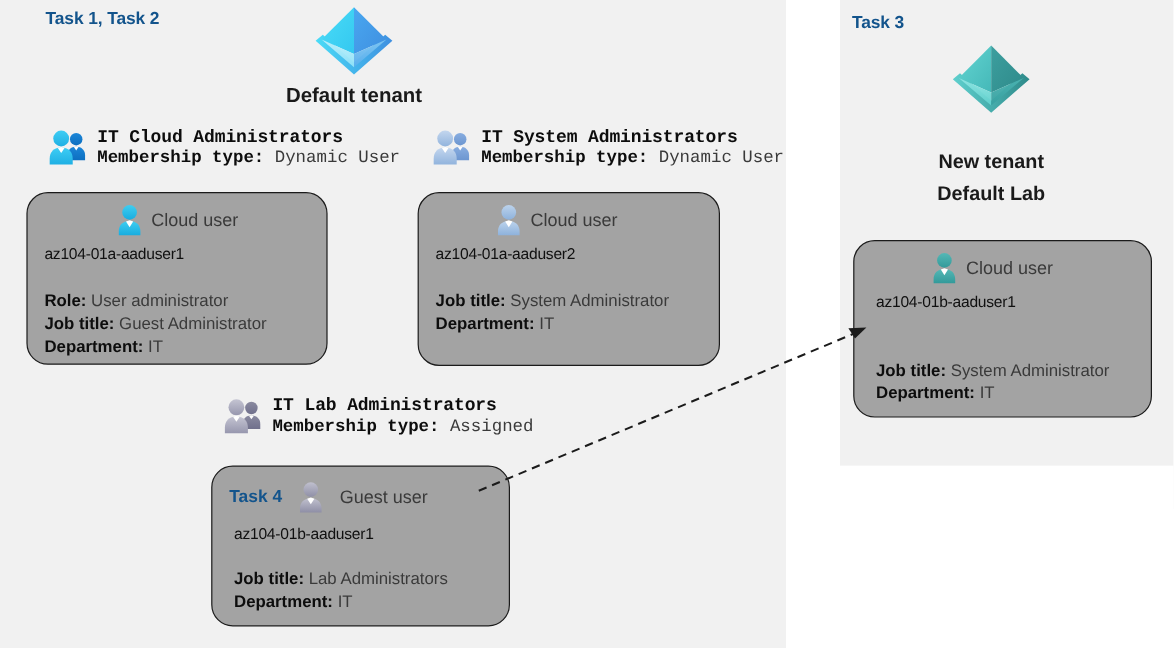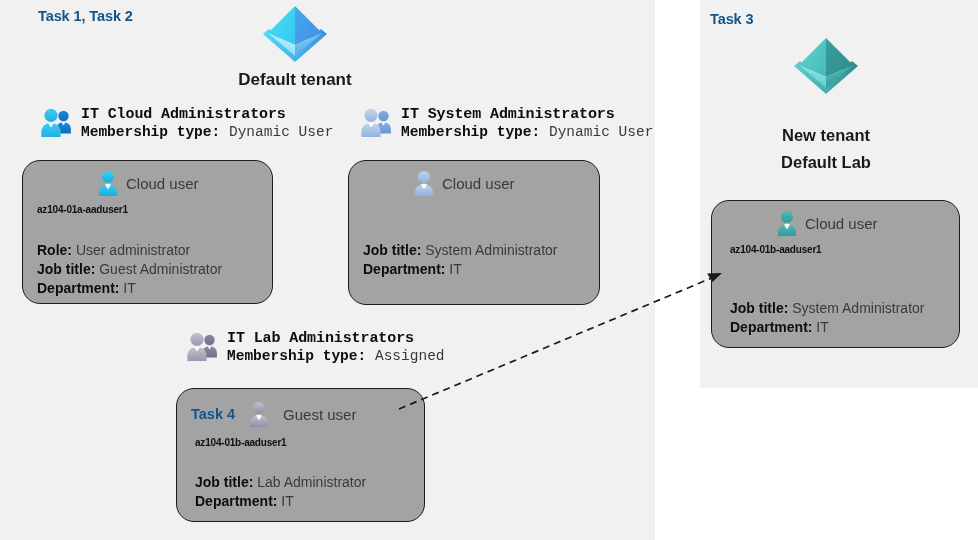--- a/index.html
+++ b/index.html
@@ -32,7 +32,7 @@
     white-space:nowrap;font-size:15px;color:#3a3a3a;
   }
   .card-username{
-    position:absolute;font-weight:bold;font-size:10px;color:#101010;
+    position:absolute;font-weight:normal;font-size:13px;color:#101010;
     white-space:nowrap;letter-spacing:-0.2px;
   }
   .card-attrs{position:absolute;font-size:14px;line-height:19px;white-space:nowrap;}

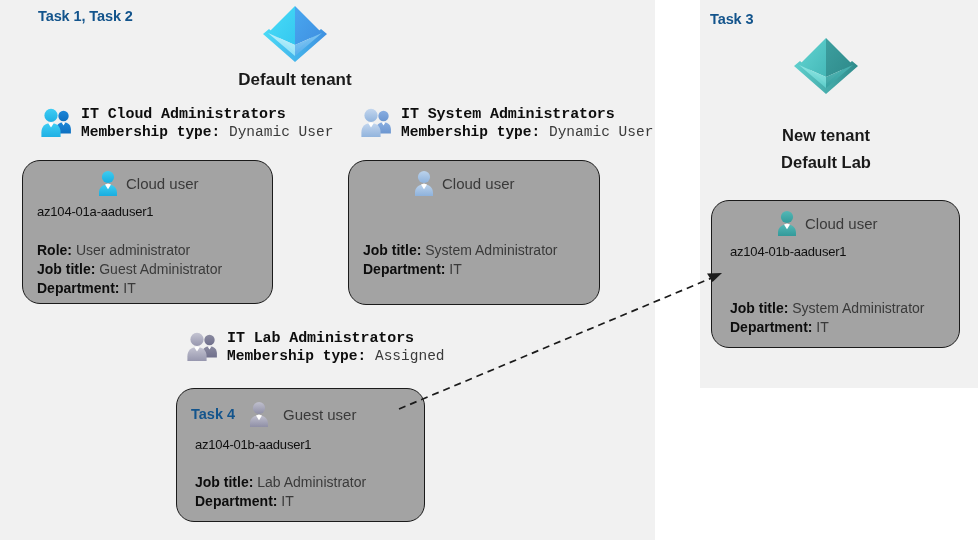--- a/index.html
+++ b/index.html
@@ -273,6 +273,7 @@
     </span>
     <span>Cloud user</span>
   </div>
+  <div class="card-username" style="left:14px;top:43px;">az104-01a-aaduser2</div>
   <div class="card-attrs" style="left:14px;top:80px;">
     <div class="row">
       <span class="k">Job title:</span>

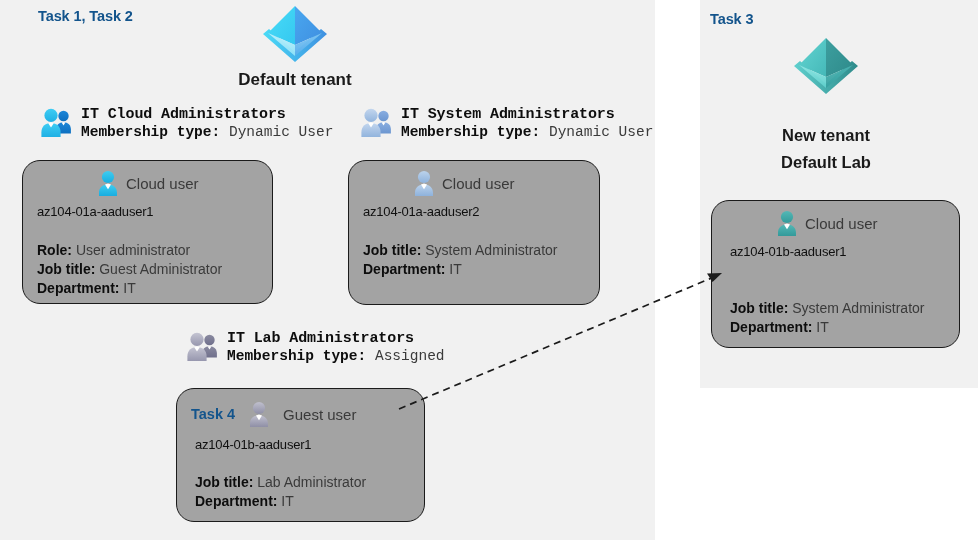--- a/index.html
+++ b/index.html
@@ -308,7 +308,7 @@
   <div class="card-attrs" style="left:18px;top:84px;">
     <div class="row">
       <span class="k">Job title:</span>
-      <span class="v">Lab Administrator</span>
+      <span class="v">Lab Administrators</span>
     </div>
     <div class="row">
       <span class="k">Department:</span>

